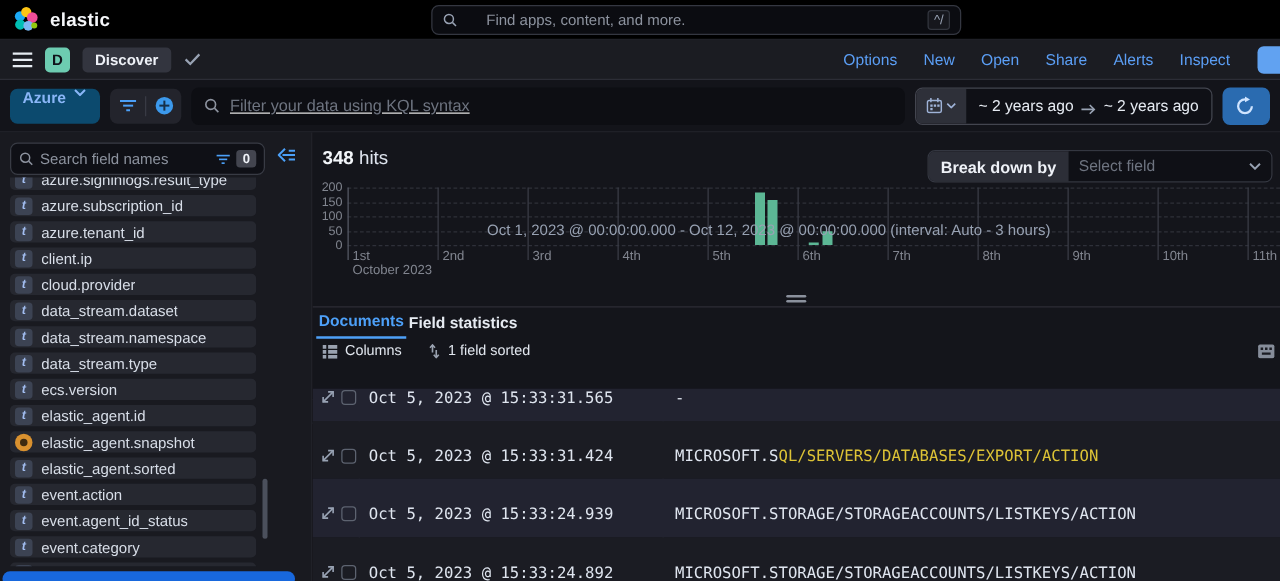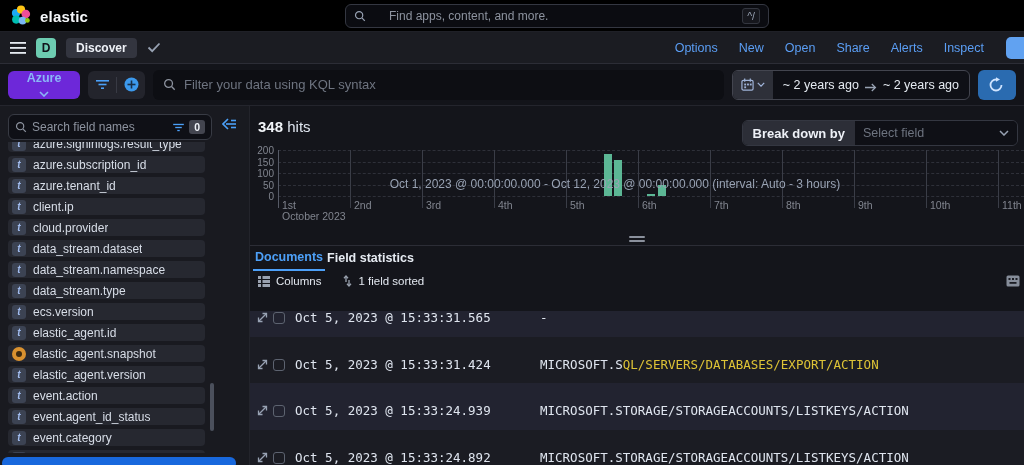--- a/index.html
+++ b/index.html
@@ -35,9 +35,9 @@
   
   .querybar { position:relative; height:42px; background:#13141a; border-bottom:1px solid #24252d;
     display:flex; align-items:center; gap:8px; padding:0 8px; }
-  .dv-btn { height:28px; min-width:72px; background:#6d28d9; border:none; border-radius:6px;
-    color:#8ab6f7; font-weight:bold; font-size:12.5px; display:flex; align-items:center;
-    gap:6px; padding:0 10px; cursor:pointer;flex-direction:column; }
+  .dv-btn { height:28px; min-width:72px; background:#0c4a6e; border:none; border-radius:6px;
+    color:#8ab6f7; font-weight:bold; font-size:12.5px; display:flex; align-items:flex-start;
+    gap:6px; padding:0 10px; cursor:pointer; }
   .filter-group { height:28px; background:#23242c; border-radius:6px; display:flex; align-items:center; }
   .filter-group .fg-btn { width:28px; height:28px; display:flex; align-items:center; justify-content:center; cursor:pointer; }
   .fg-divider { width:1px; height:16px; background:#383a44; }

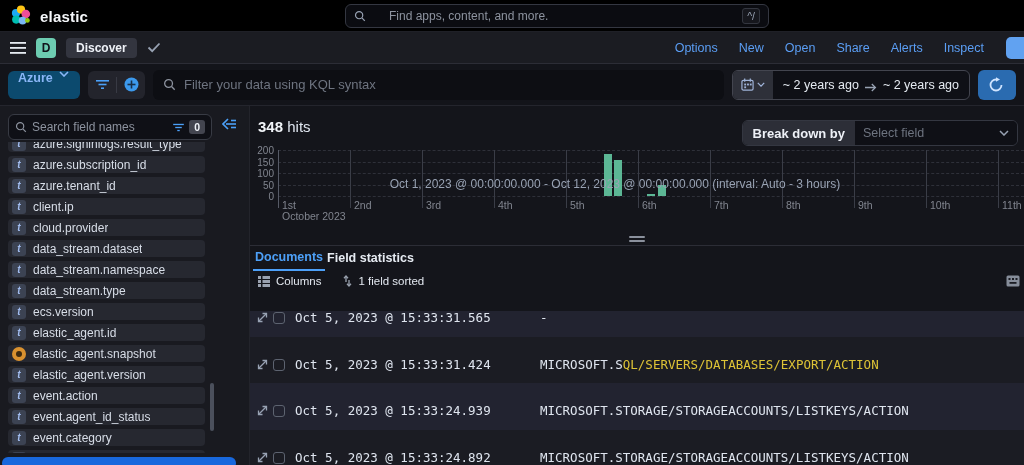--- a/index.html
+++ b/index.html
@@ -43,8 +43,8 @@
   .fg-divider { width:1px; height:16px; background:#383a44; }
   .kql { flex:1; height:30px; background:#0d0e13; border-radius:6px; display:flex;
     align-items:center; gap:8px; padding:0 10px; }
-  .kql input { flex:1; background:transparent; border:none; outline:none; color:#a16207;
-    font-size:13px; font-family:"Liberation Sans",sans-serif; }
+  .kql input { flex:1; background:transparent; border:none; outline:none; color:#e5e5e5;
+    font-size:13px; font-family:"Liberation Sans",sans-serif;text-decoration:underline; }
   .kql input::placeholder { color:#6e7480; }
   .datepicker { height:30px; border:1px solid #43454f; border-radius:6px; display:flex;
     align-items:center; background:#0f1016; overflow:hidden; }

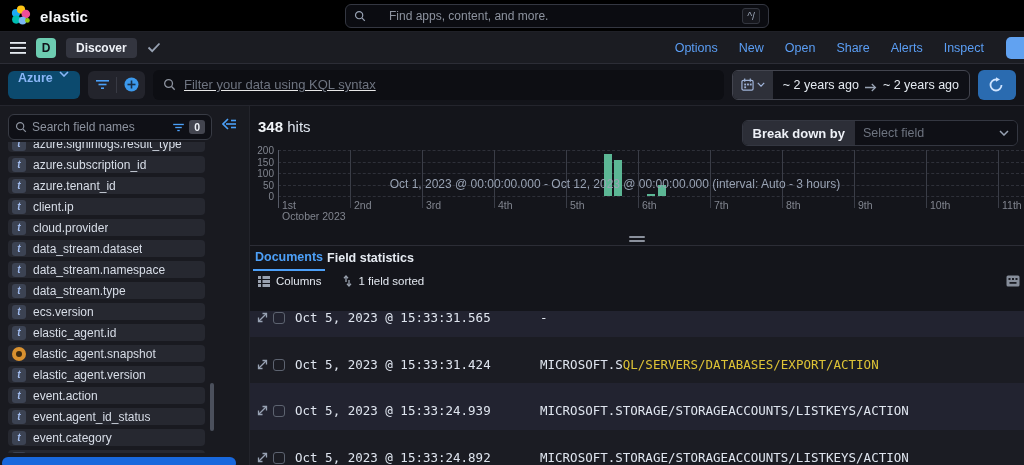--- a/index.html
+++ b/index.html
@@ -326,7 +326,7 @@
         </div>
       <div class="field-chip">
           <span class="ftype">t</span>
-          <span class="field-name">elastic_agent.version</span>
+          <span class="field-name">elastic_agent.sorted</span>
         </div>
       <div class="field-chip">
           <span class="ftype">t</span>

